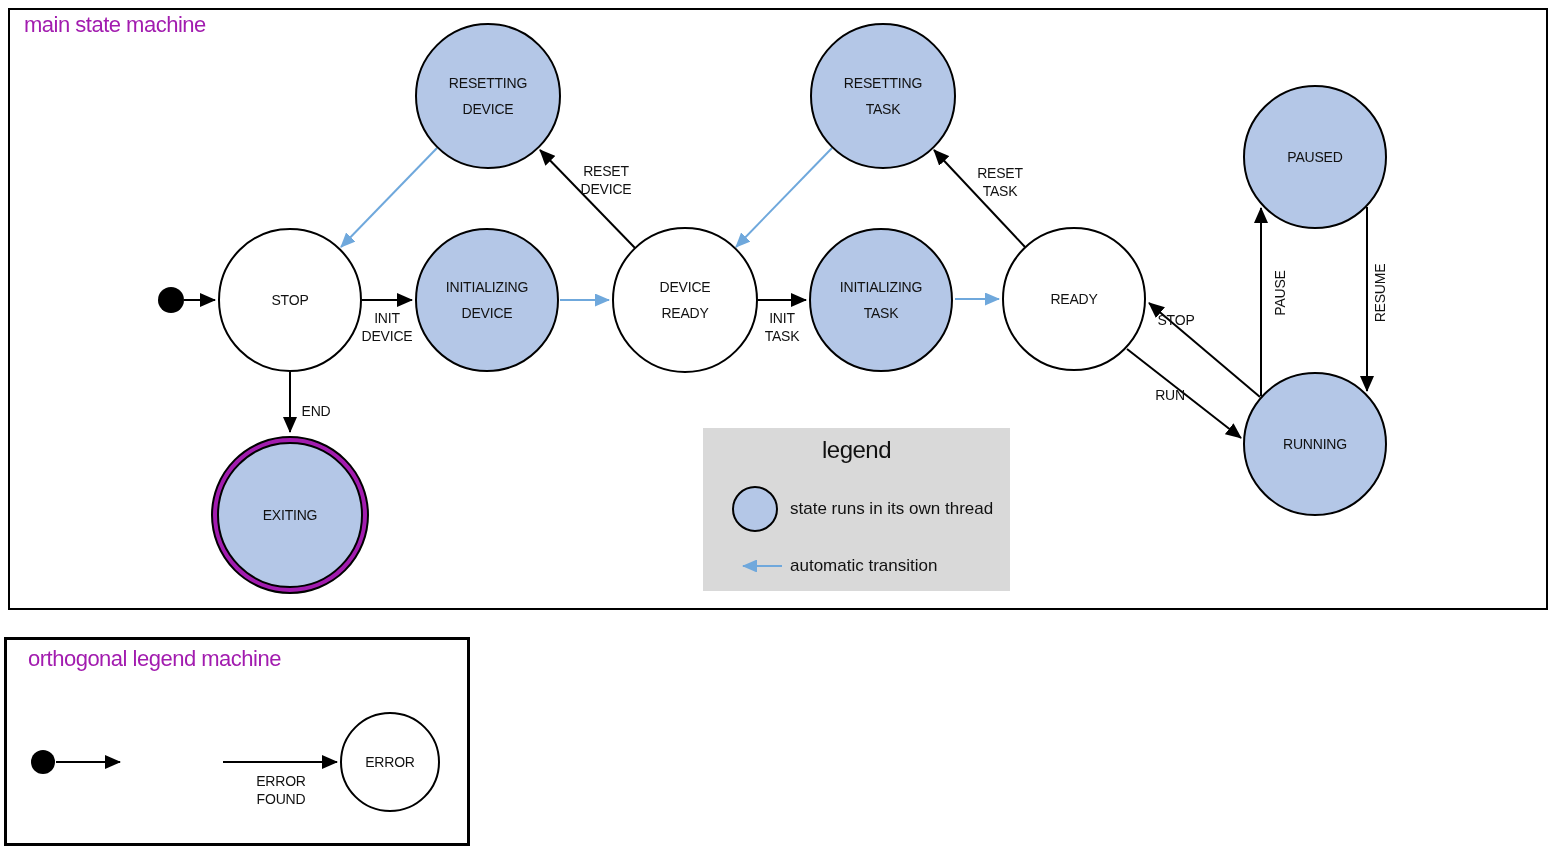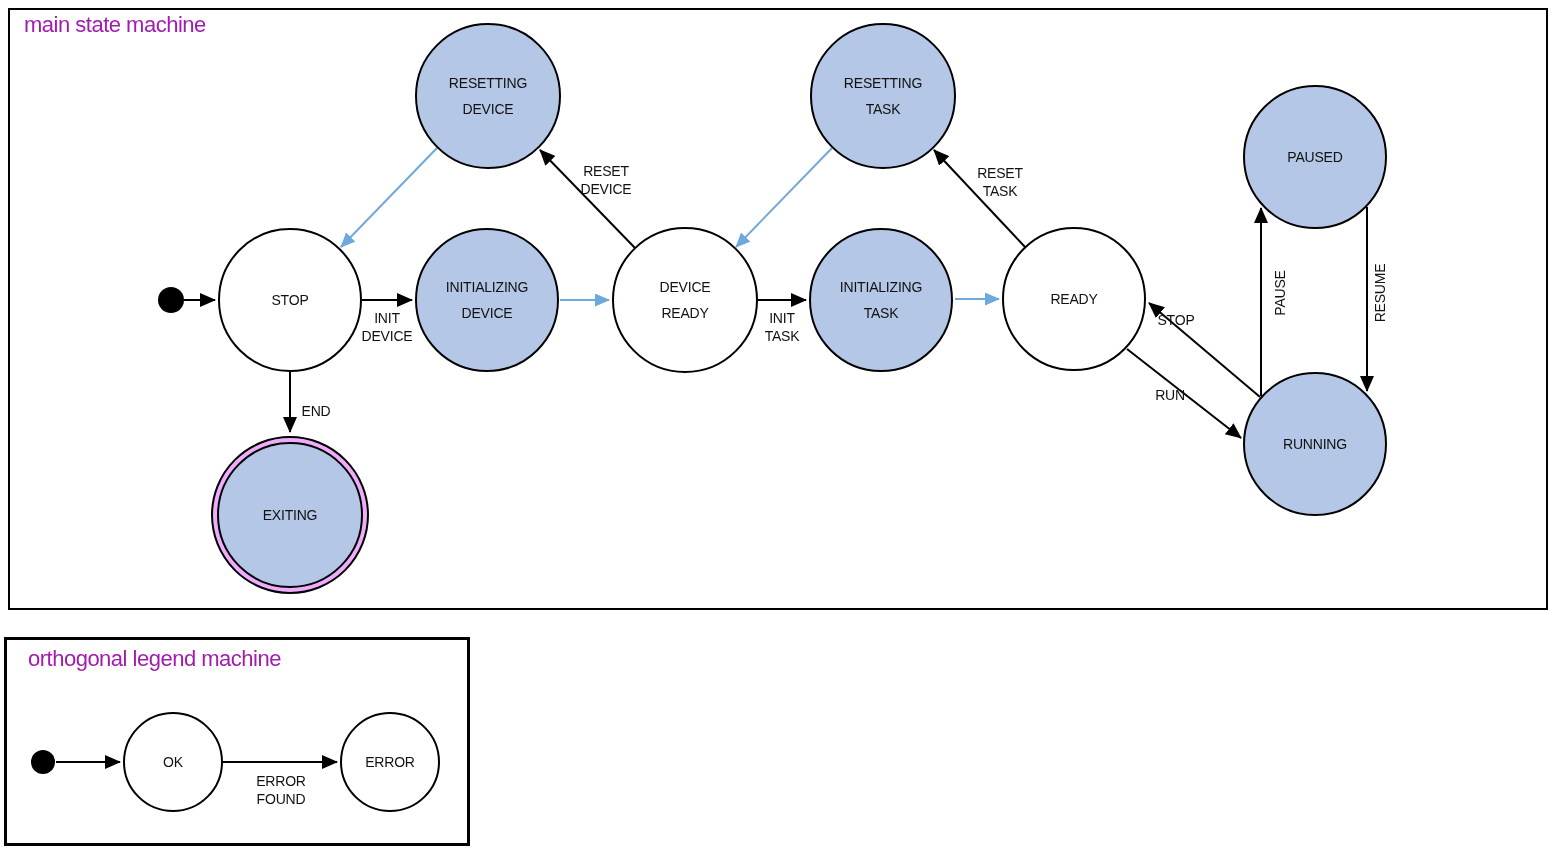--- a/index.html
+++ b/index.html
@@ -220,6 +220,20 @@
   <div class="tlabel vert" style="left:1280px; top:293px;">PAUSE</div>
   <div class="tlabel vert" style="left:1380px; top:293px;">RESUME</div>
 
+  <div class="legend-box">
+    <div class="legend-title">legend</div>
+    <div class="legend-circle"></div>
+    <div class="legend-item-label" style="top:81px;">state runs in its own thread</div>
+    <svg class="legend-arrow-svg" viewBox="0 0 56 12" xmlns="http://www.w3.org/2000/svg">
+      <defs>
+        <marker id="ah-blue-leg" markerUnits="userSpaceOnUse" markerWidth="16" markerHeight="13" refX="14" refY="6.5" orient="auto">
+          <path d="M0,0 L15,6.5 L0,13 z" fill="#6fa8dc"></path>
+        </marker>
+      </defs>
+      <line x1="53" y1="6" x2="14" y2="6" stroke="#6fa8dc" stroke-width="2" marker-end="url(#ah-blue-leg)"></line>
+    </svg>
+    <div class="legend-item-label" style="top:138px;">automatic transition</div>
+  </div>
 
   <div class="state" style="left:123px; top:712px; width:100px; height:100px;">
     <span class="state-label">OK</span>

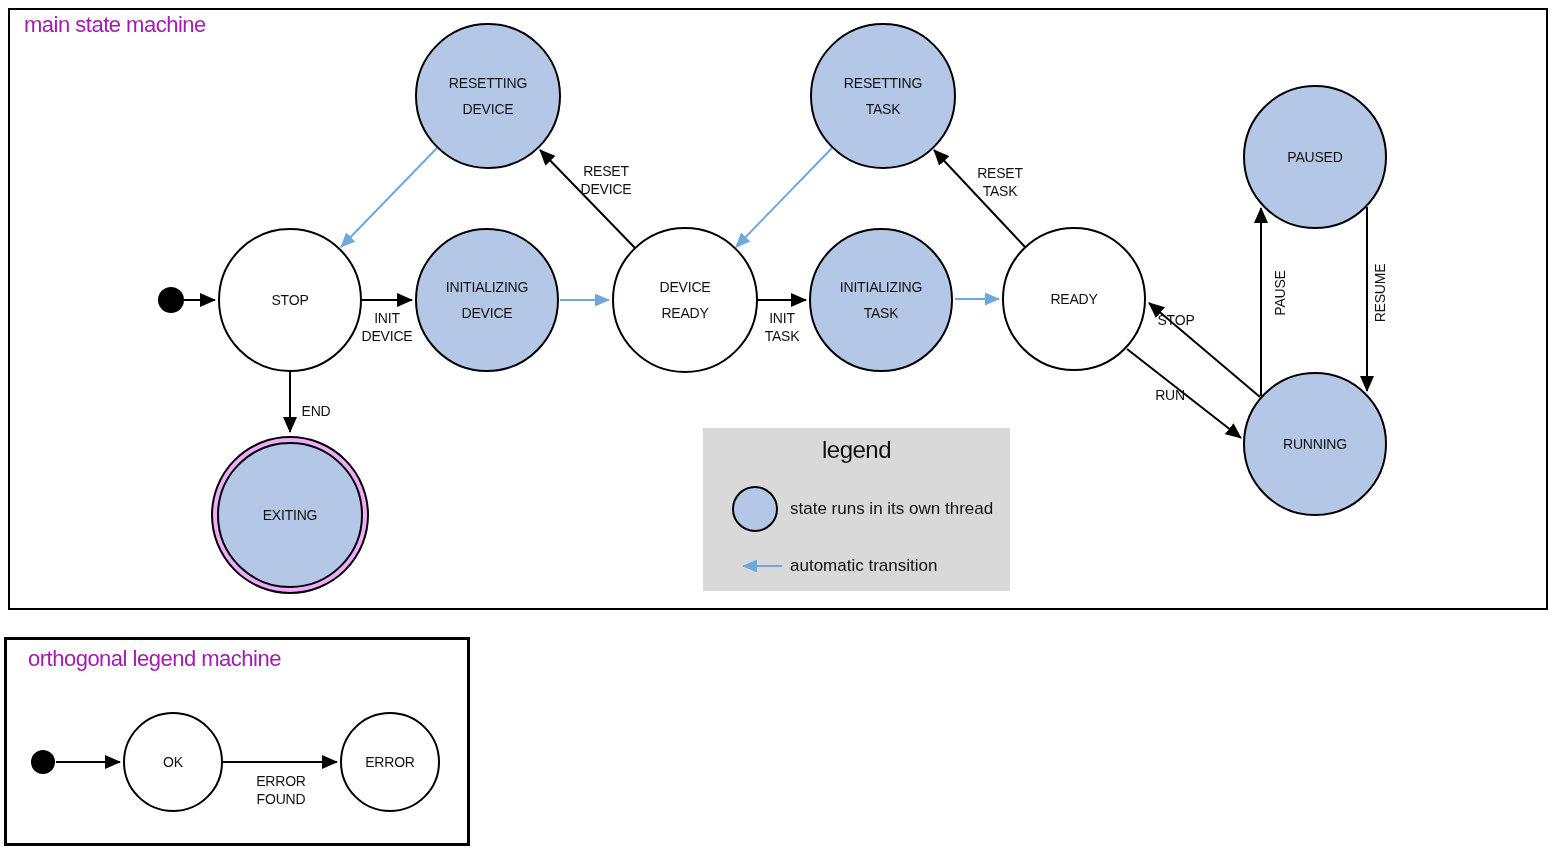--- a/index.html
+++ b/index.html
@@ -57,7 +57,7 @@
     position: absolute;
     border: 2px solid #000000;
     border-radius: 50%;
-    background: #f0abfc;
+    background: #a21caf;
     z-index: 2;
   }
   .final-inner {

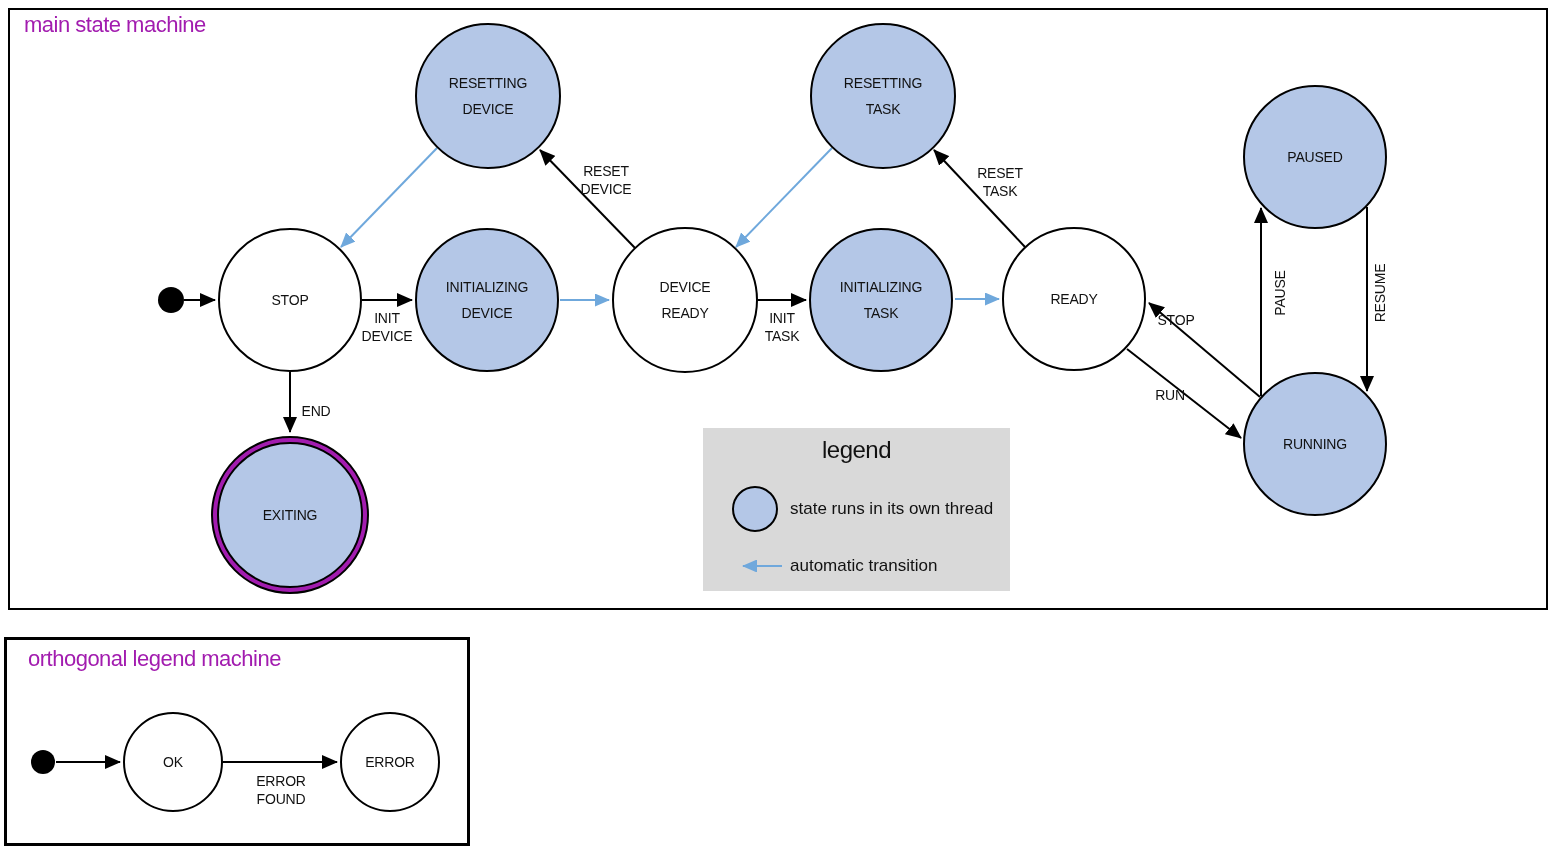--- a/index.html
+++ b/index.html
@@ -235,9 +235,6 @@
     <div class="legend-item-label" style="top:138px;">automatic transition</div>
   </div>
 
-  <div class="state" style="left:123px; top:712px; width:100px; height:100px;">
-    <span class="state-label">OK</span>
-  </div>
   <div class="state" style="left:340px; top:712px; width:100px; height:100px;">
     <span class="state-label">ERROR</span>
   </div>

